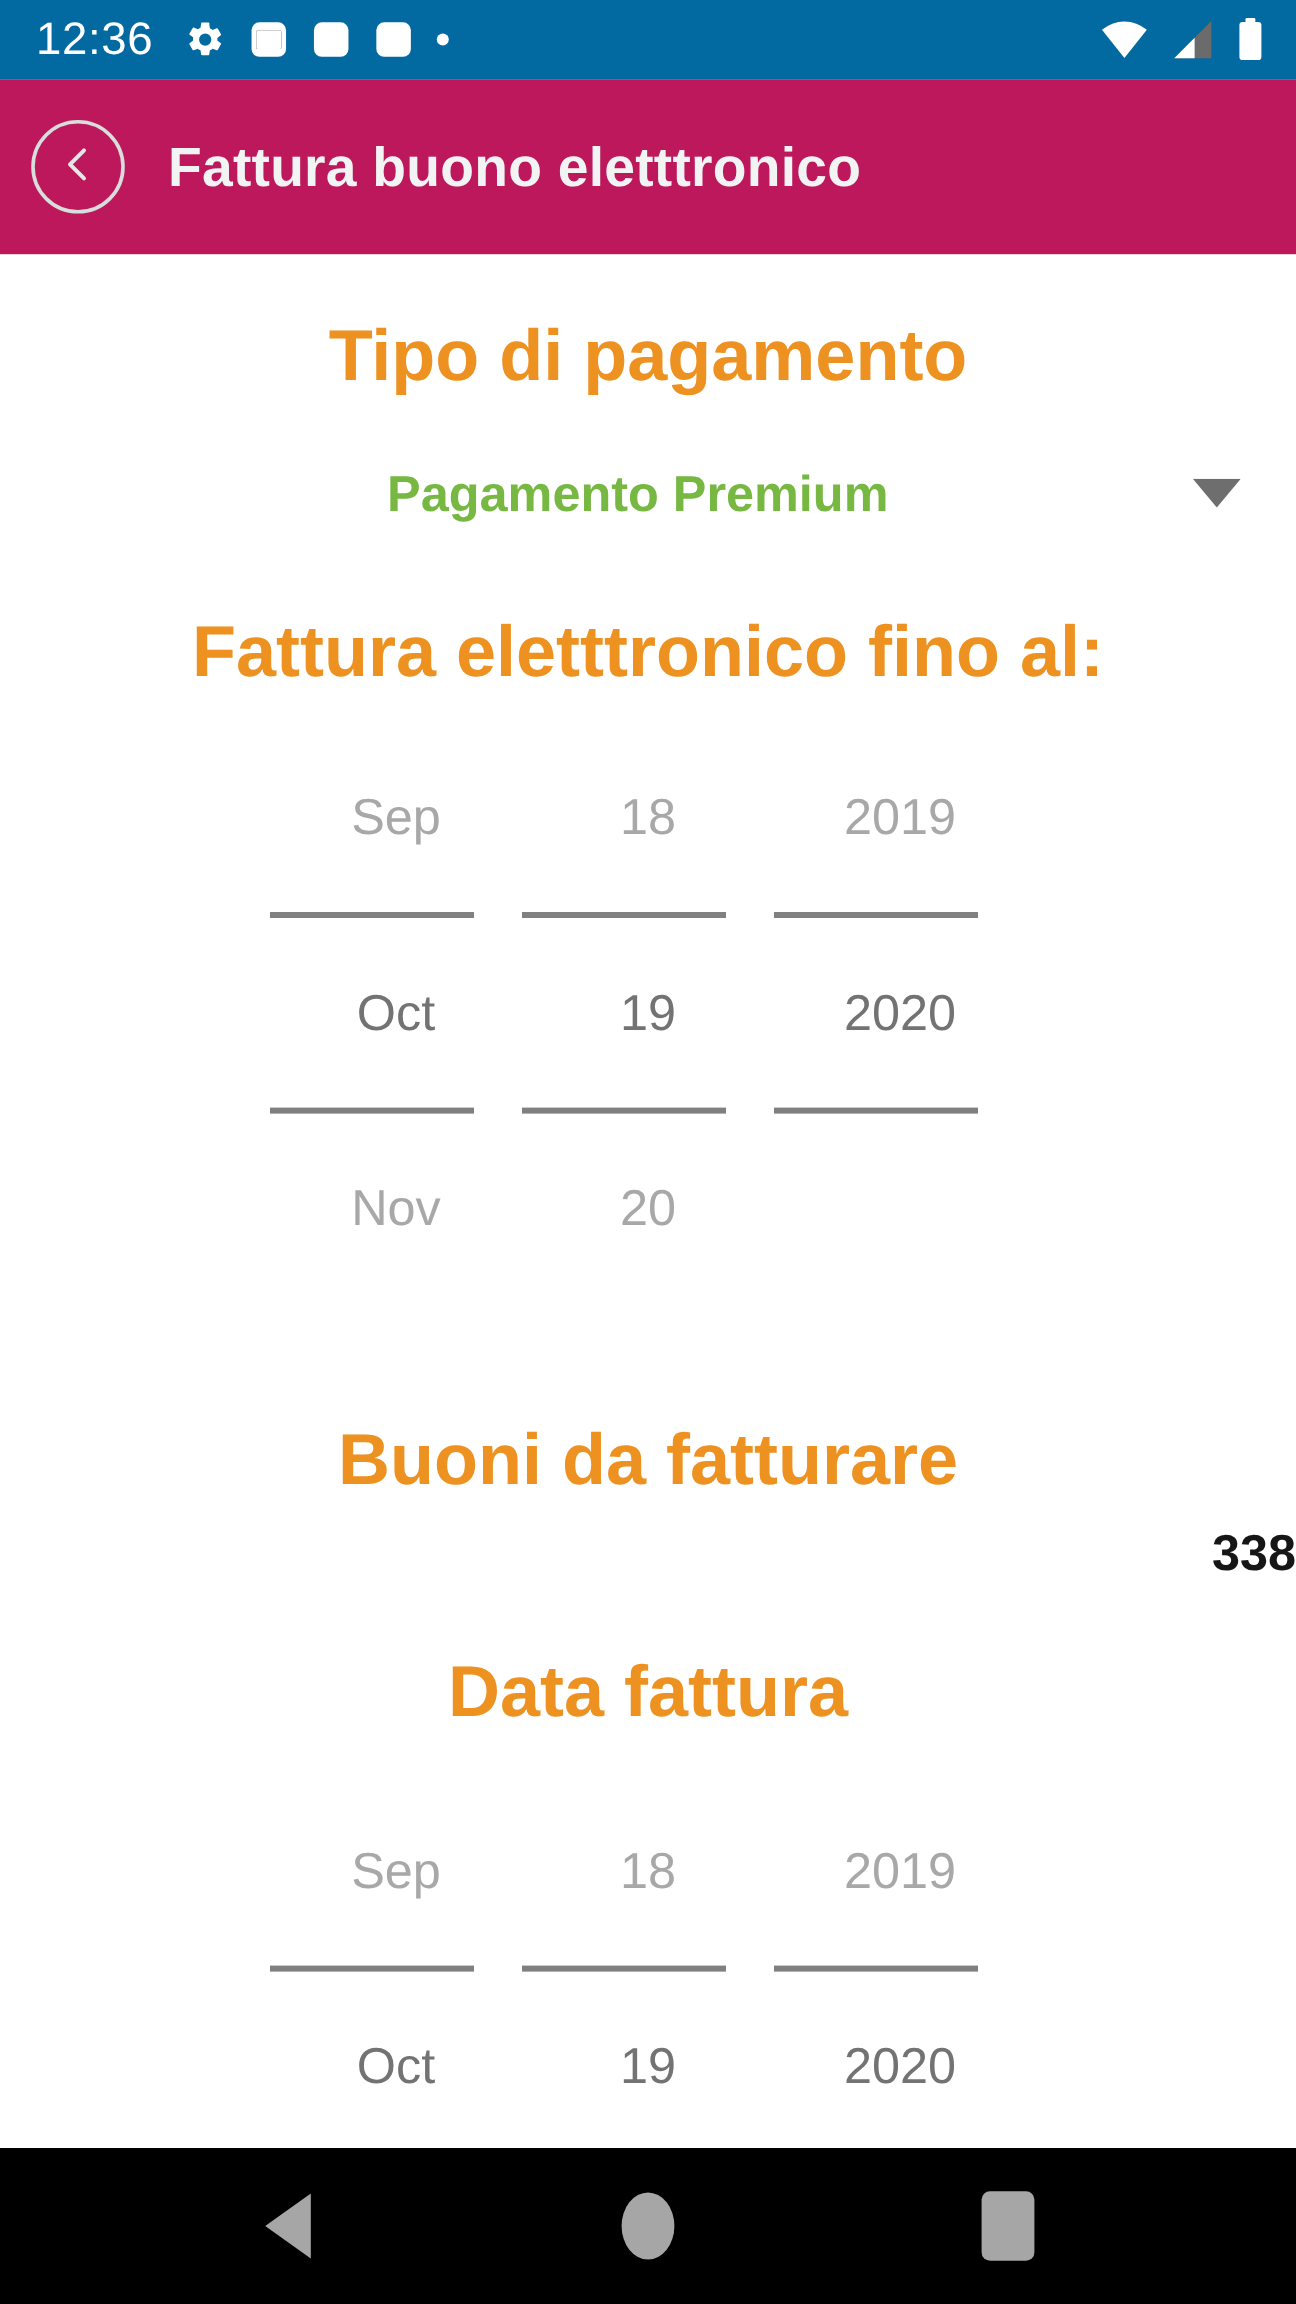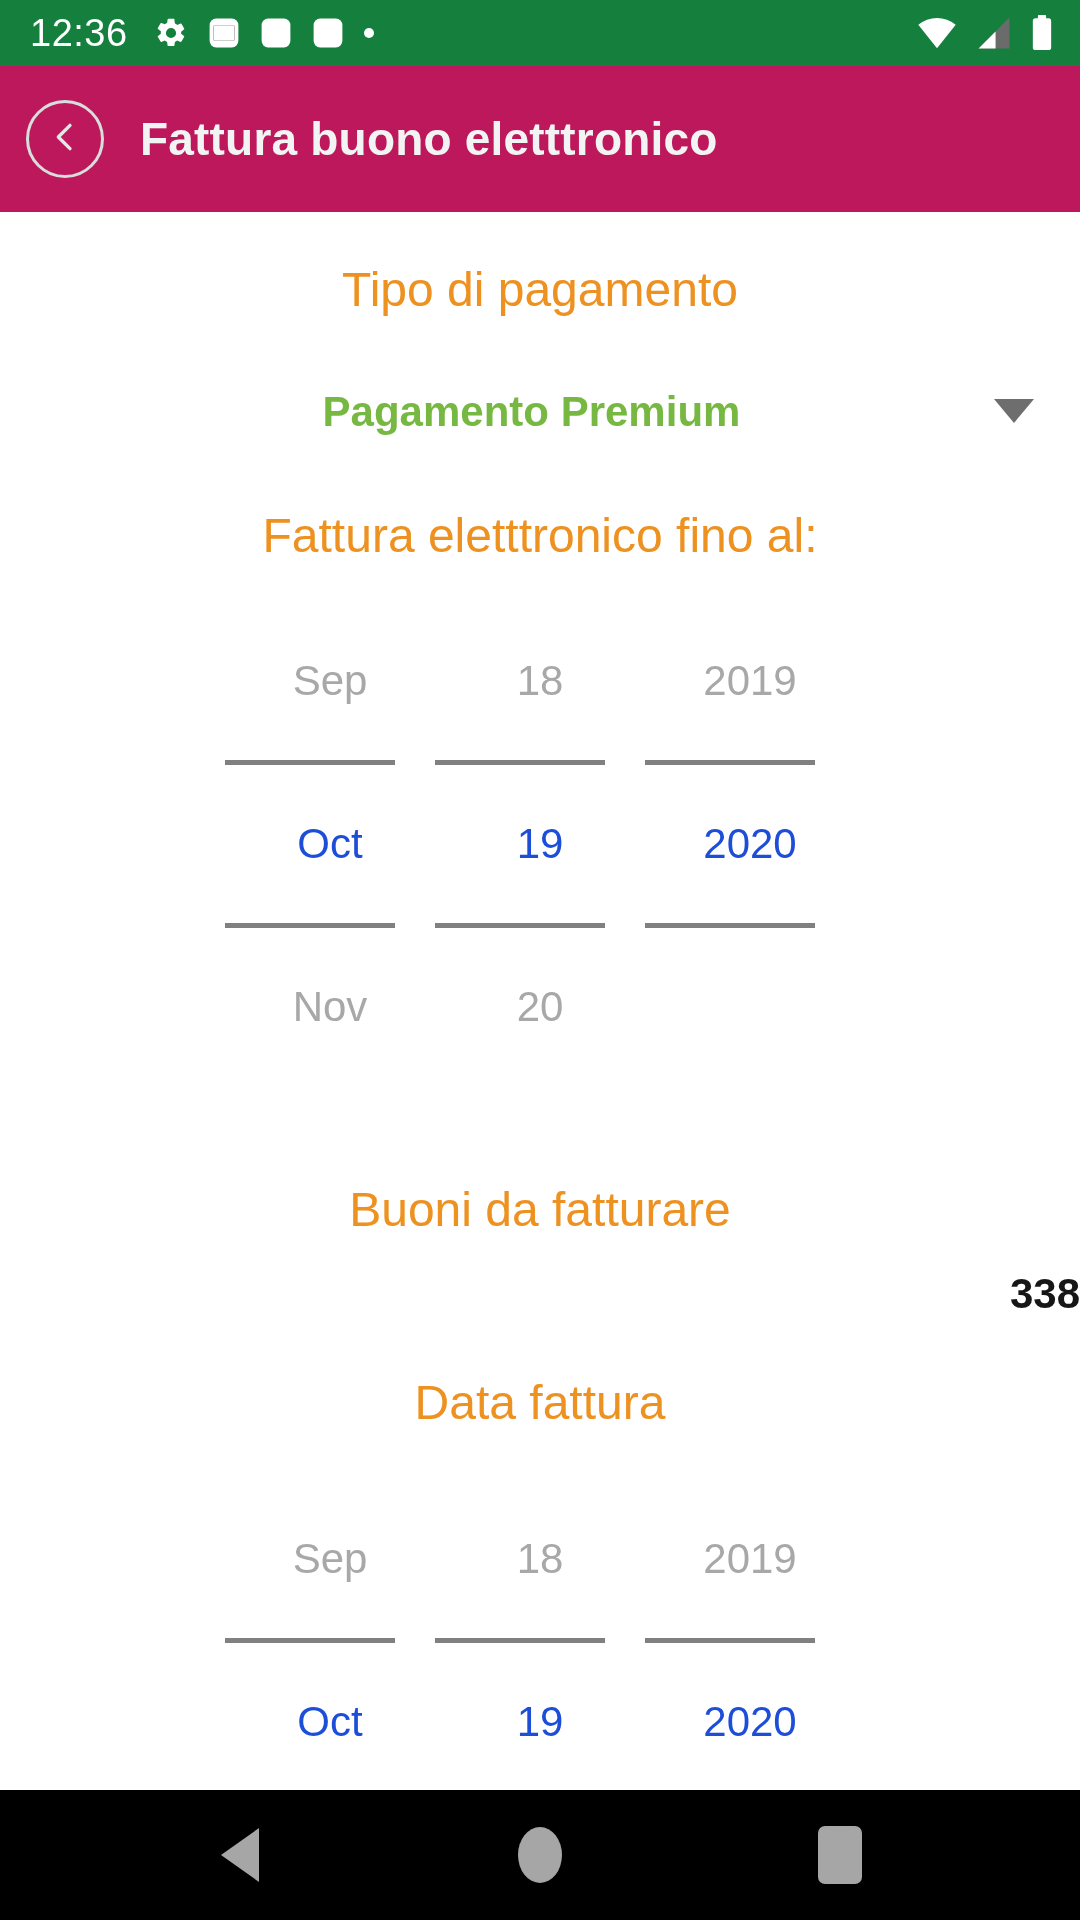--- a/index.html
+++ b/index.html
@@ -14,7 +14,7 @@
   
   .status-bar{
     position:absolute; top:0; left:0; width:1080px; height:66px;
-    background:#15803d; display:flex; align-items:center;
+    background:#0369a1; display:flex; align-items:center;
     padding:0 26px 0 30px;
   }
   .status-time{

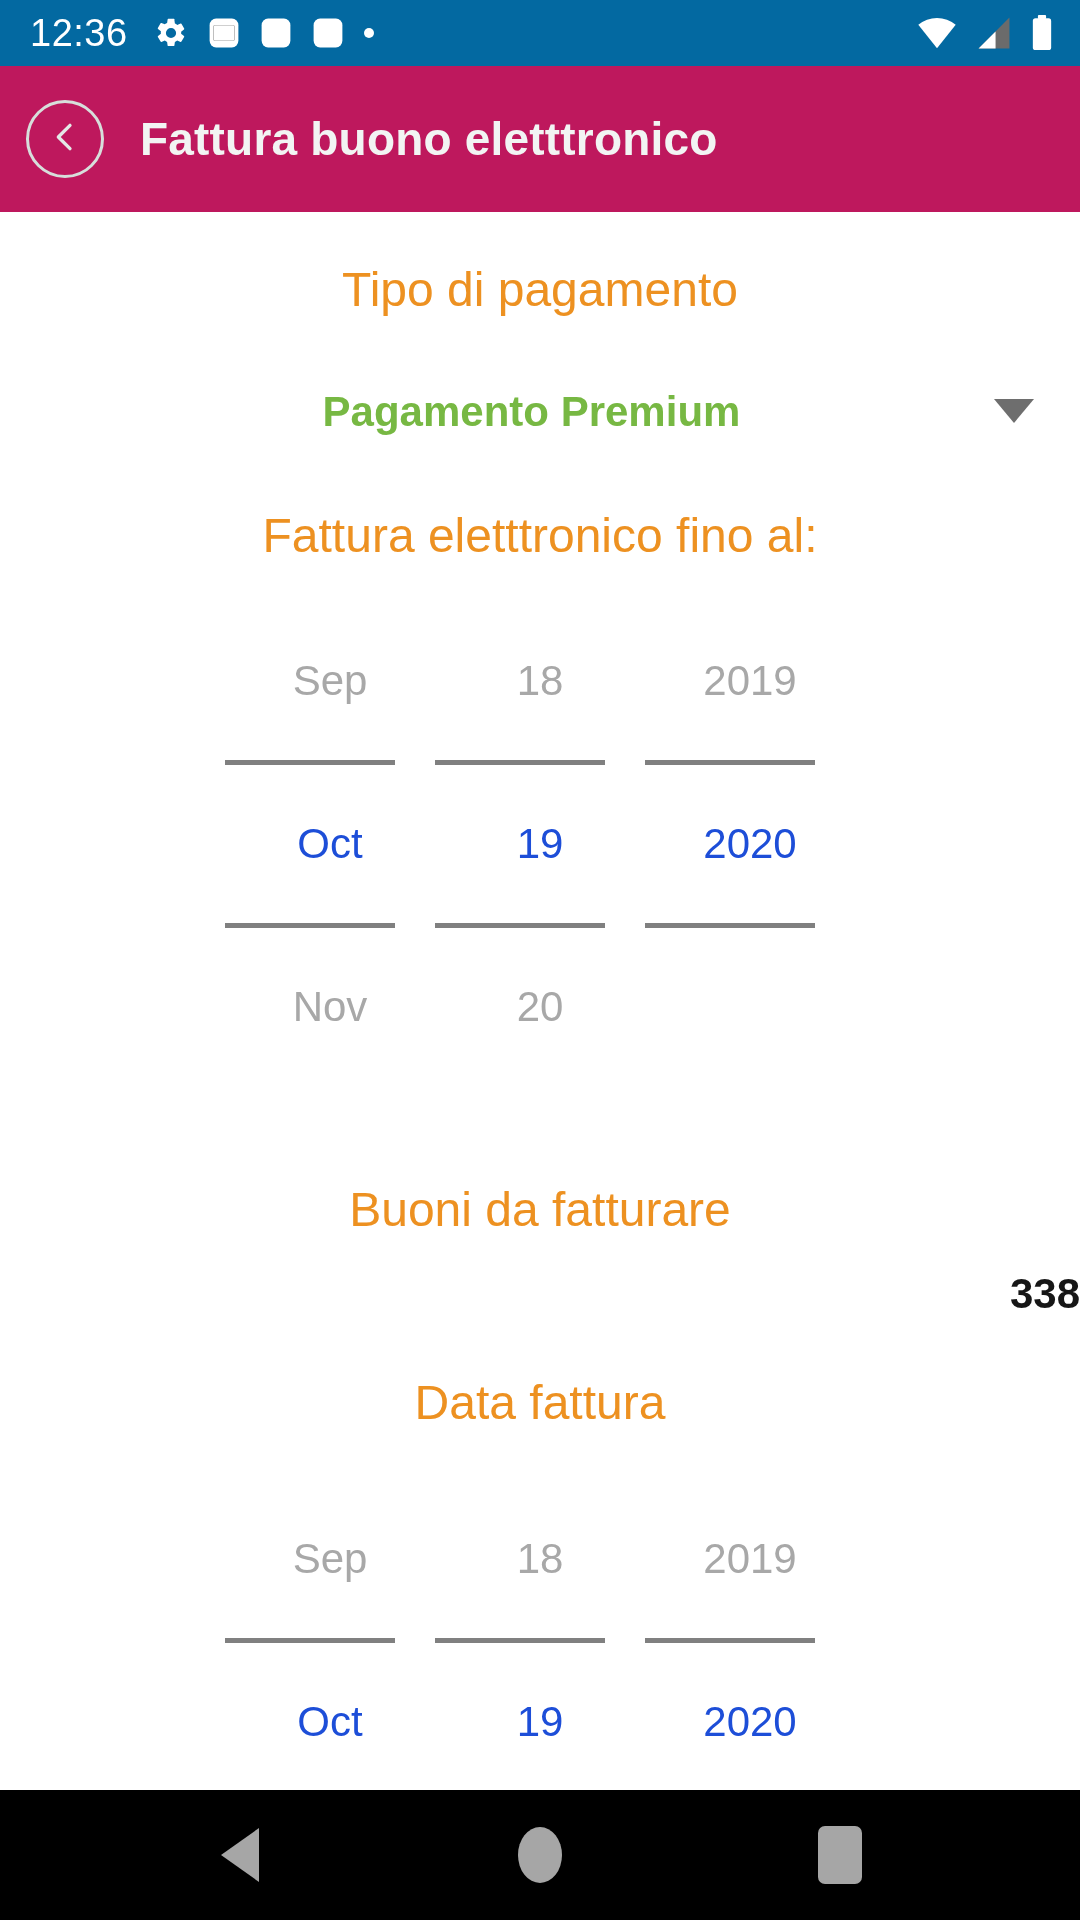--- a/index.html
+++ b/index.html
@@ -53,8 +53,8 @@
   }
 
   .heading{
-    text-align:center; color:#ed9121; font-weight:normal;
-    font-size:48px; line-height:1.1; width:100%;
+    text-align:center; color:#ed9121; font-weight:bold;
+    font-size:60px; line-height:1.1; width:100%;
   }
   .h-tipo      { position:absolute; top:52px; }
   .h-fattura   { position:absolute; top:298px; }

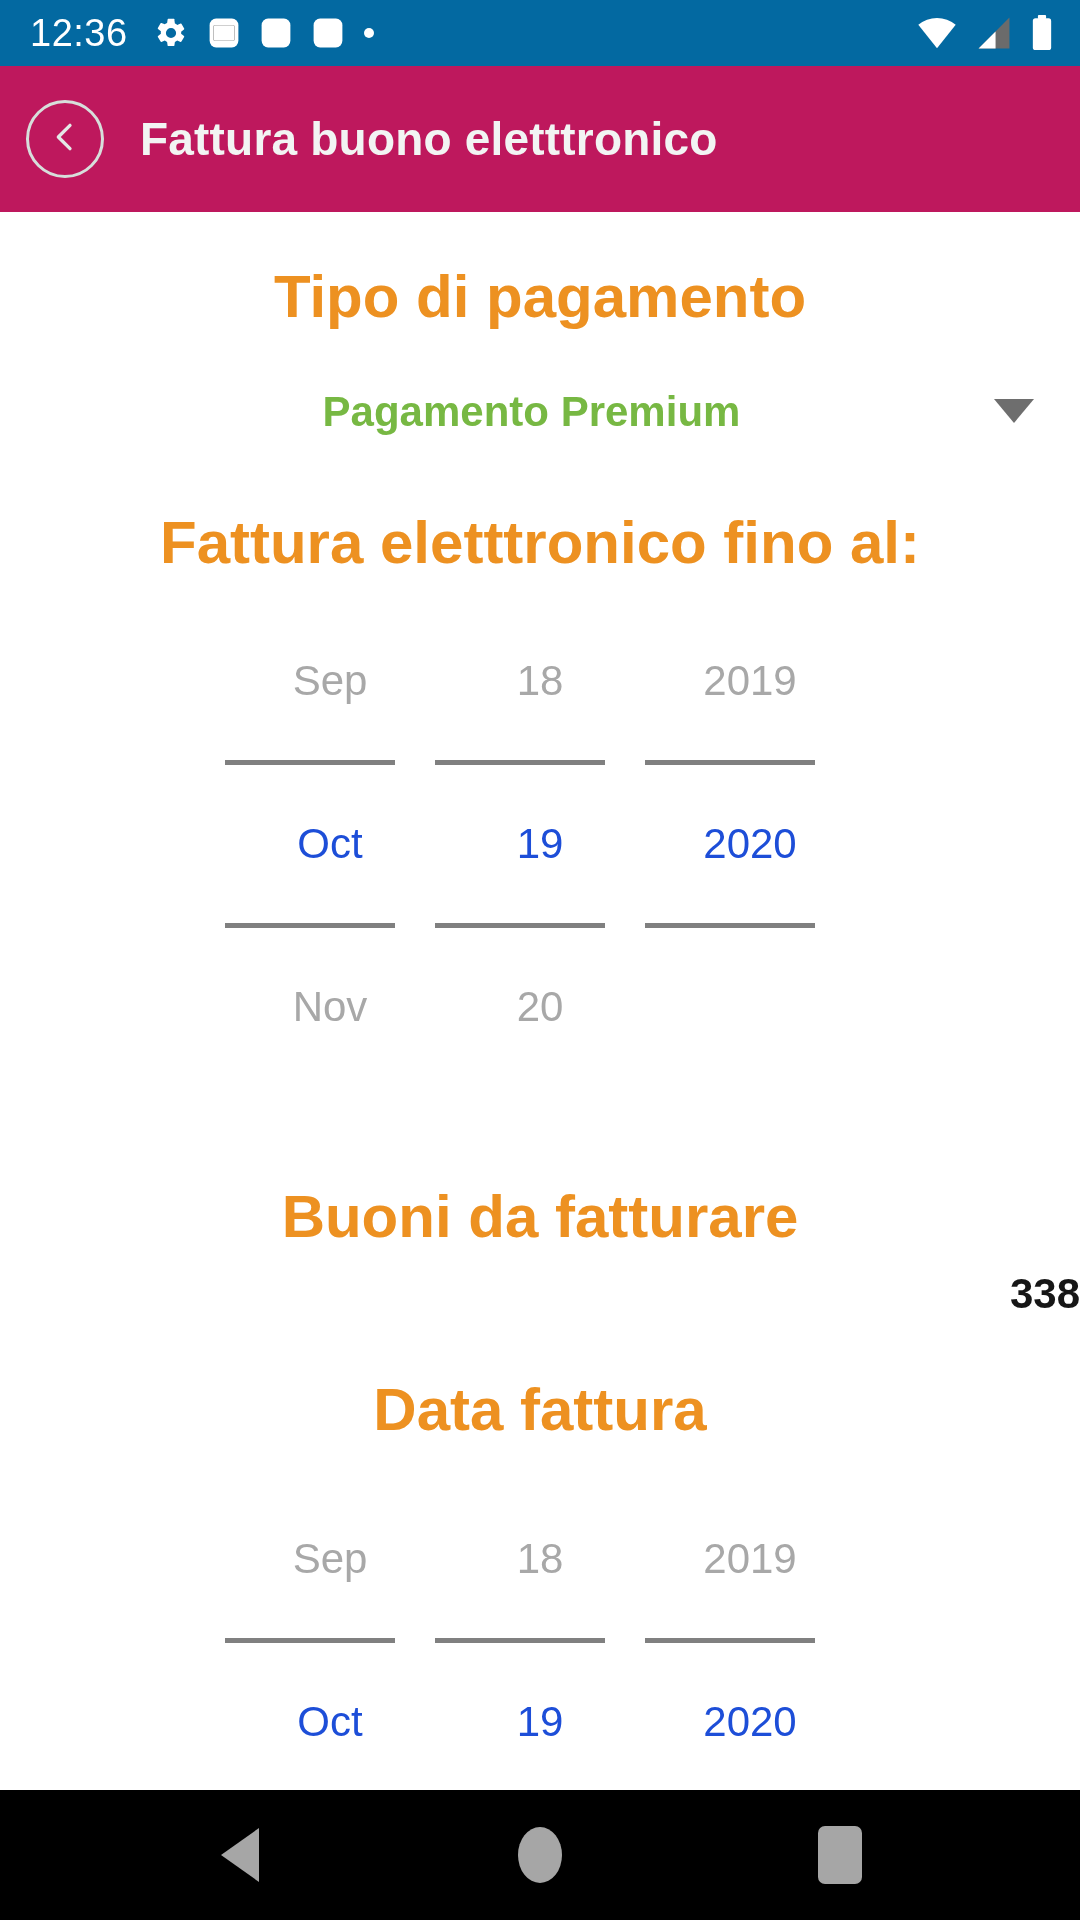--- a/index.html
+++ b/index.html
@@ -96,7 +96,7 @@
     font-size:42px; line-height:1;
   }
   .pk-cell.dim{ color:#a8a8a8; }
-  .pk-cell.sel{ color:#1d4ed8; }
+  .pk-cell.sel{ color:#737373; }
   .pk-rule{
     width:170px; height:5px; background:#808080; flex:0 0 auto;
   }

